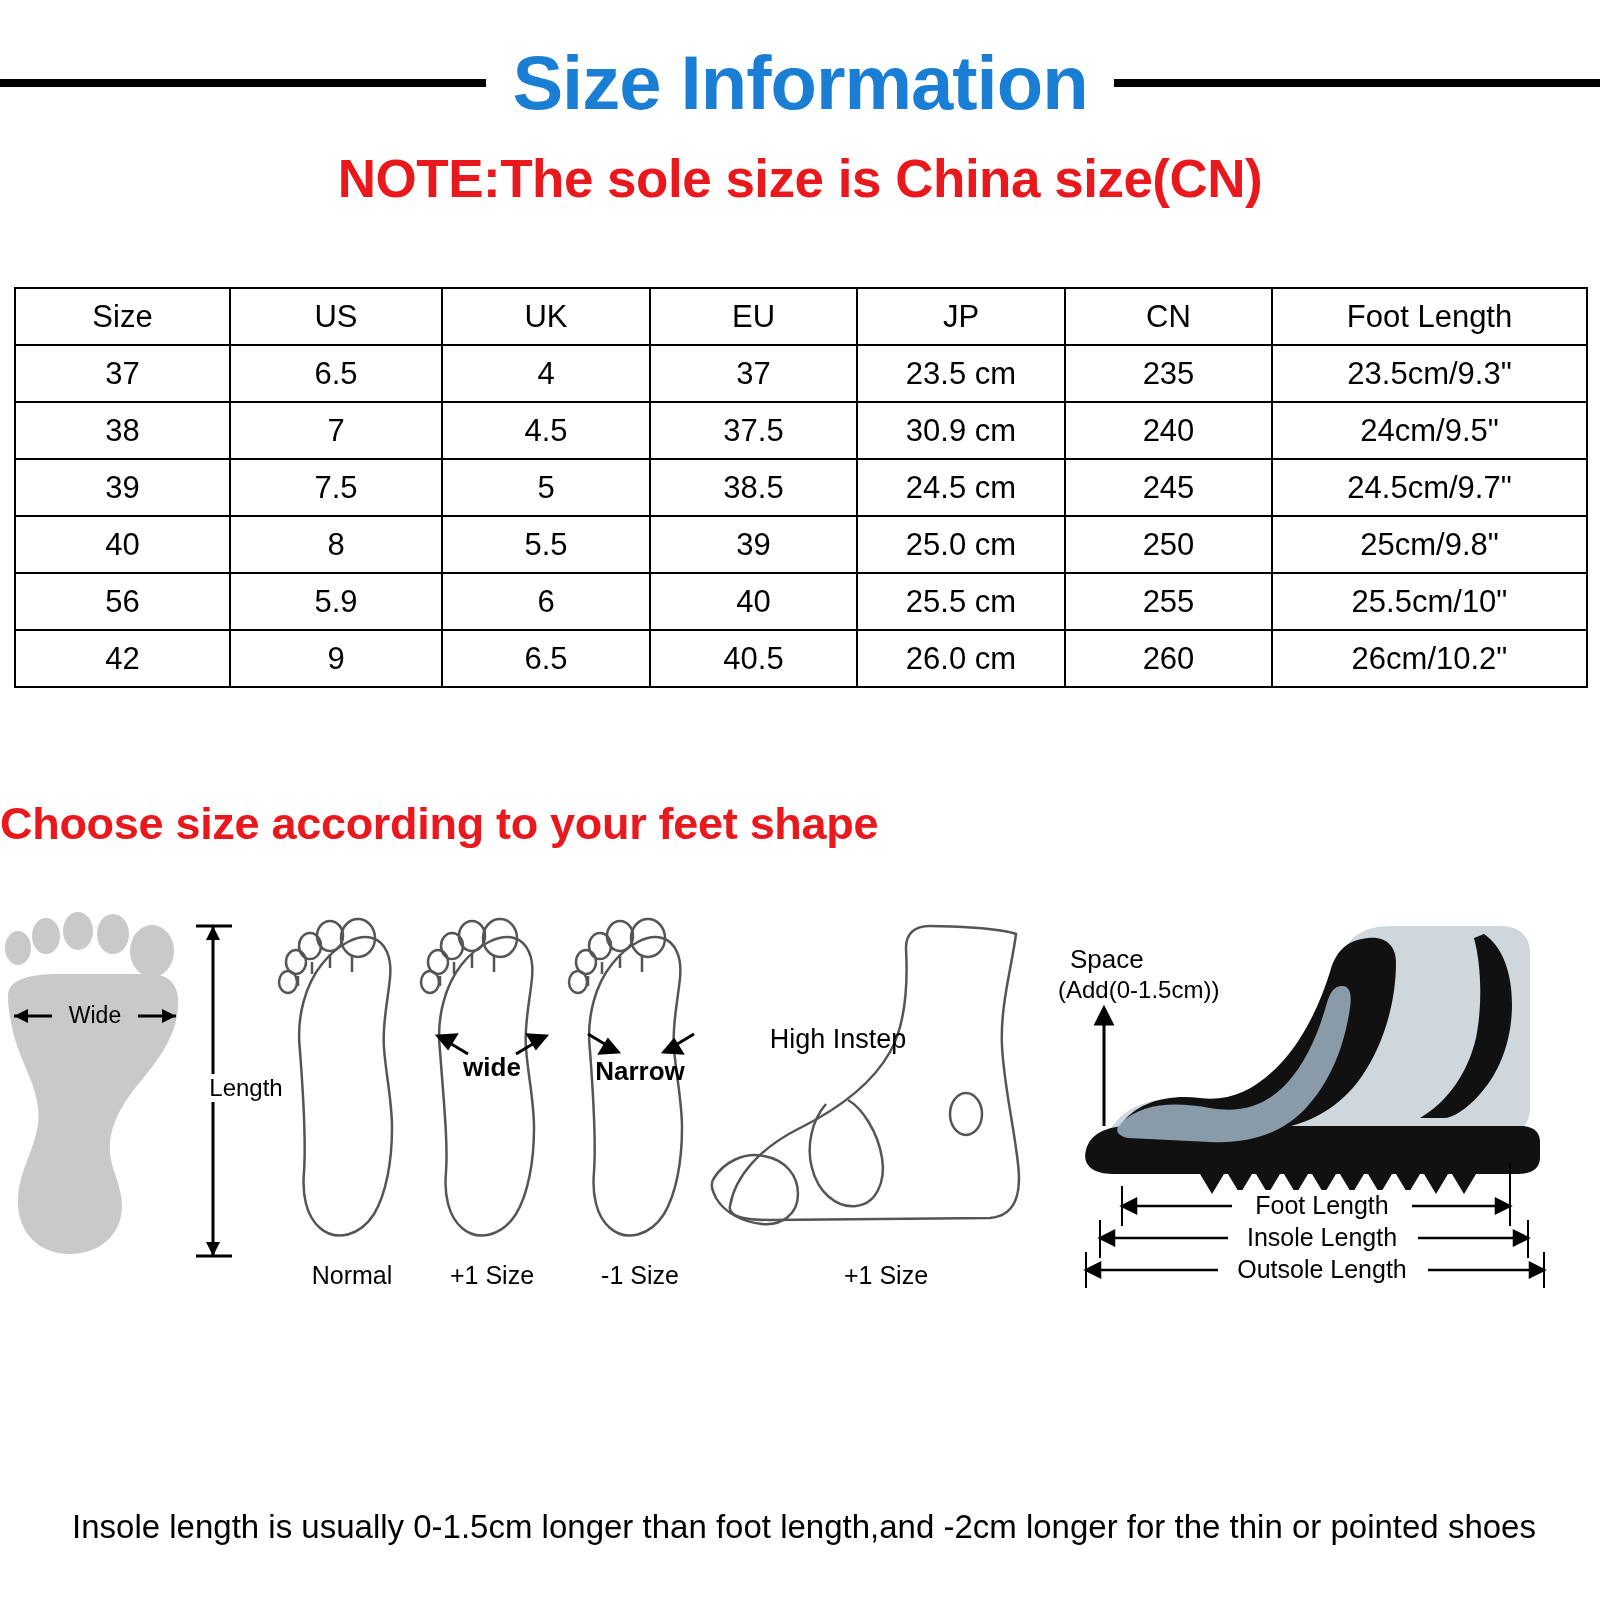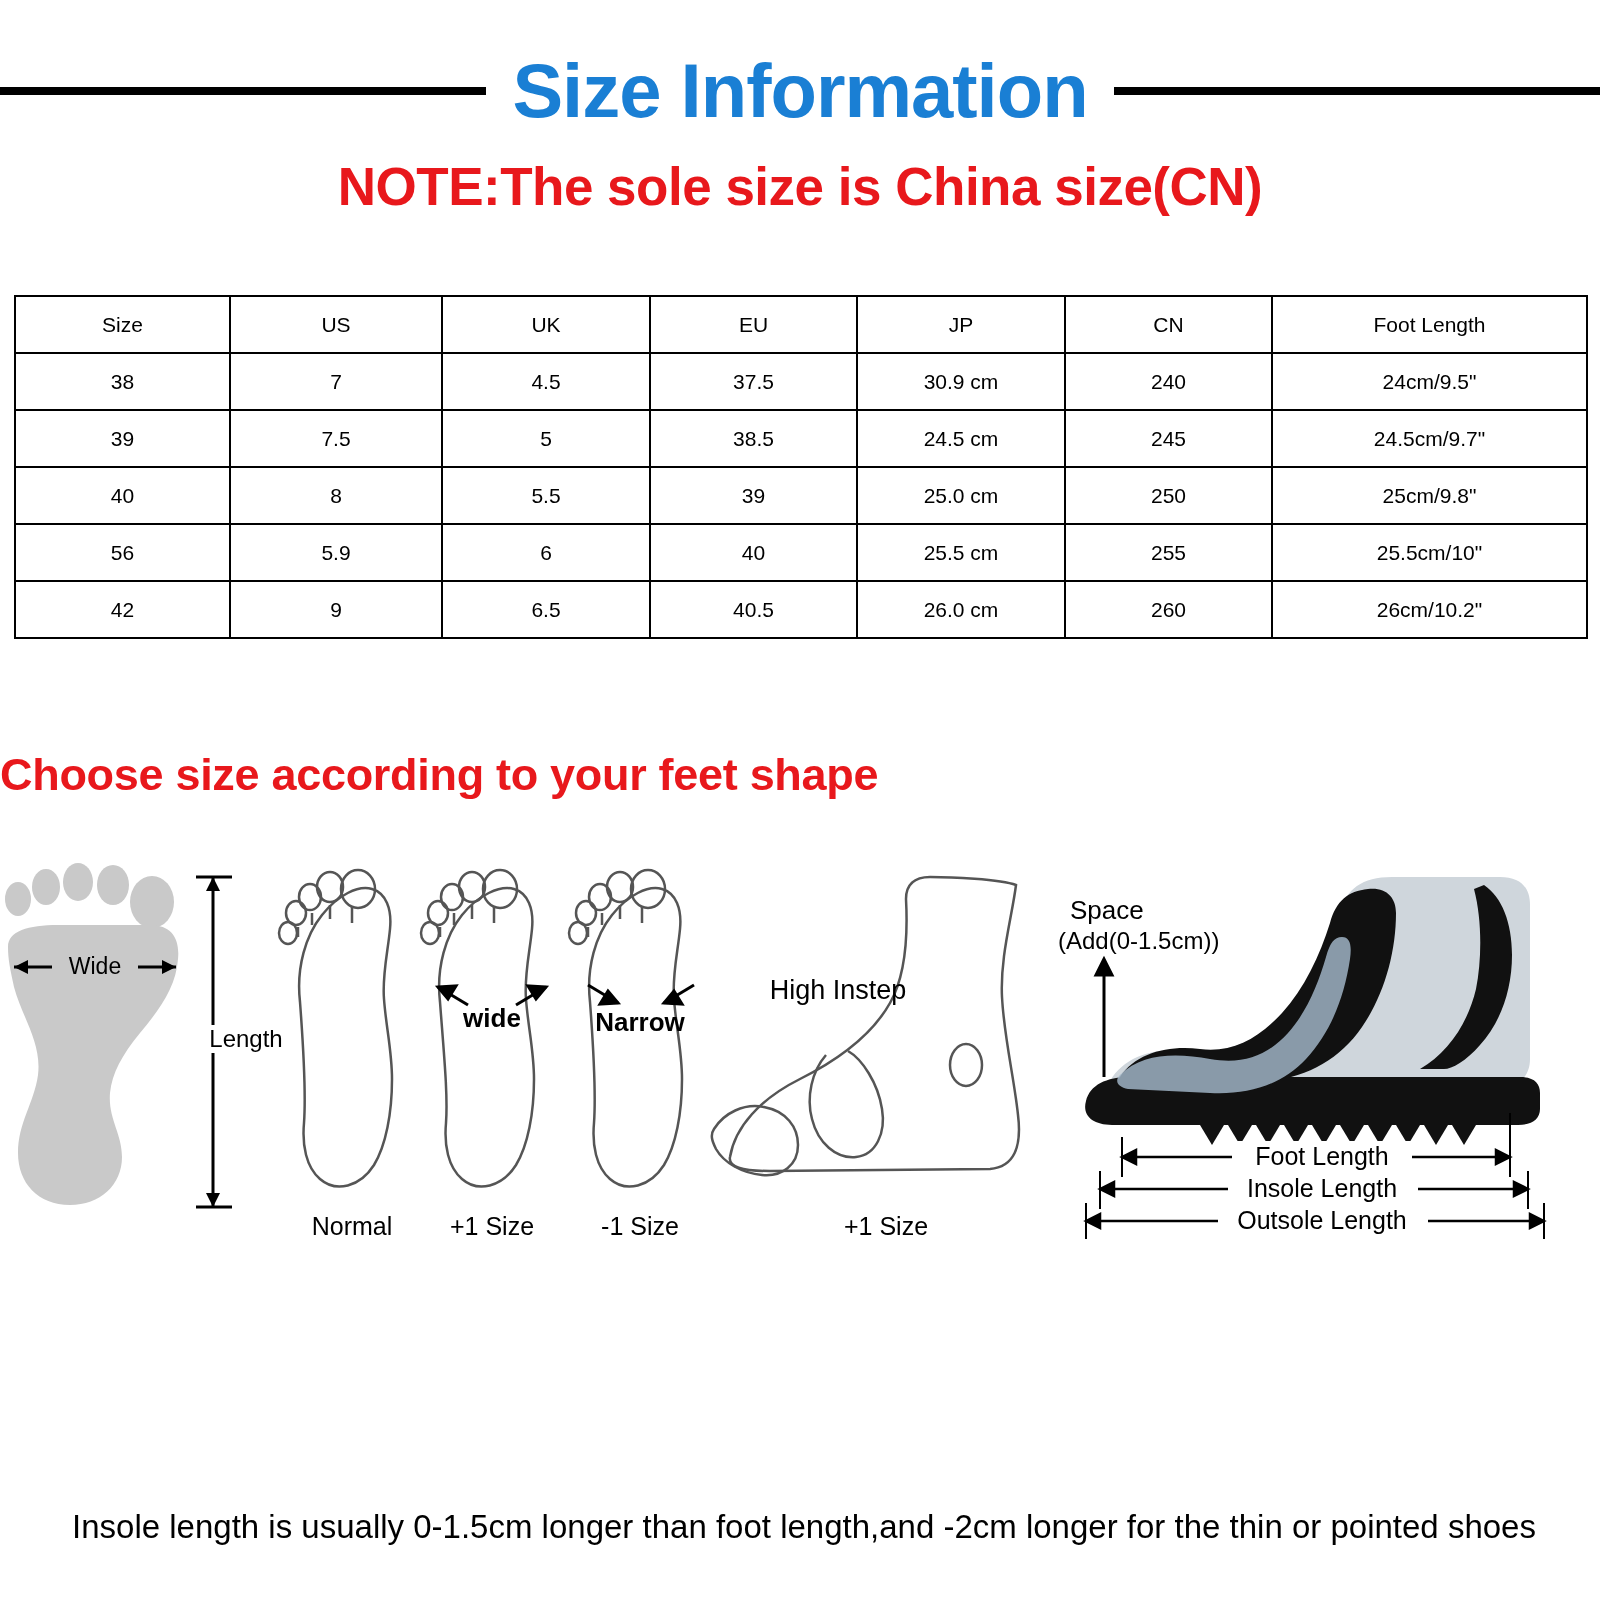--- a/index.html
+++ b/index.html
@@ -19,8 +19,8 @@
   
   .header {
     position: relative;
-    padding-top: 48px;
     text-align: center;
+    margin-top: 40px;
   }
   .title-row {
     position: relative;

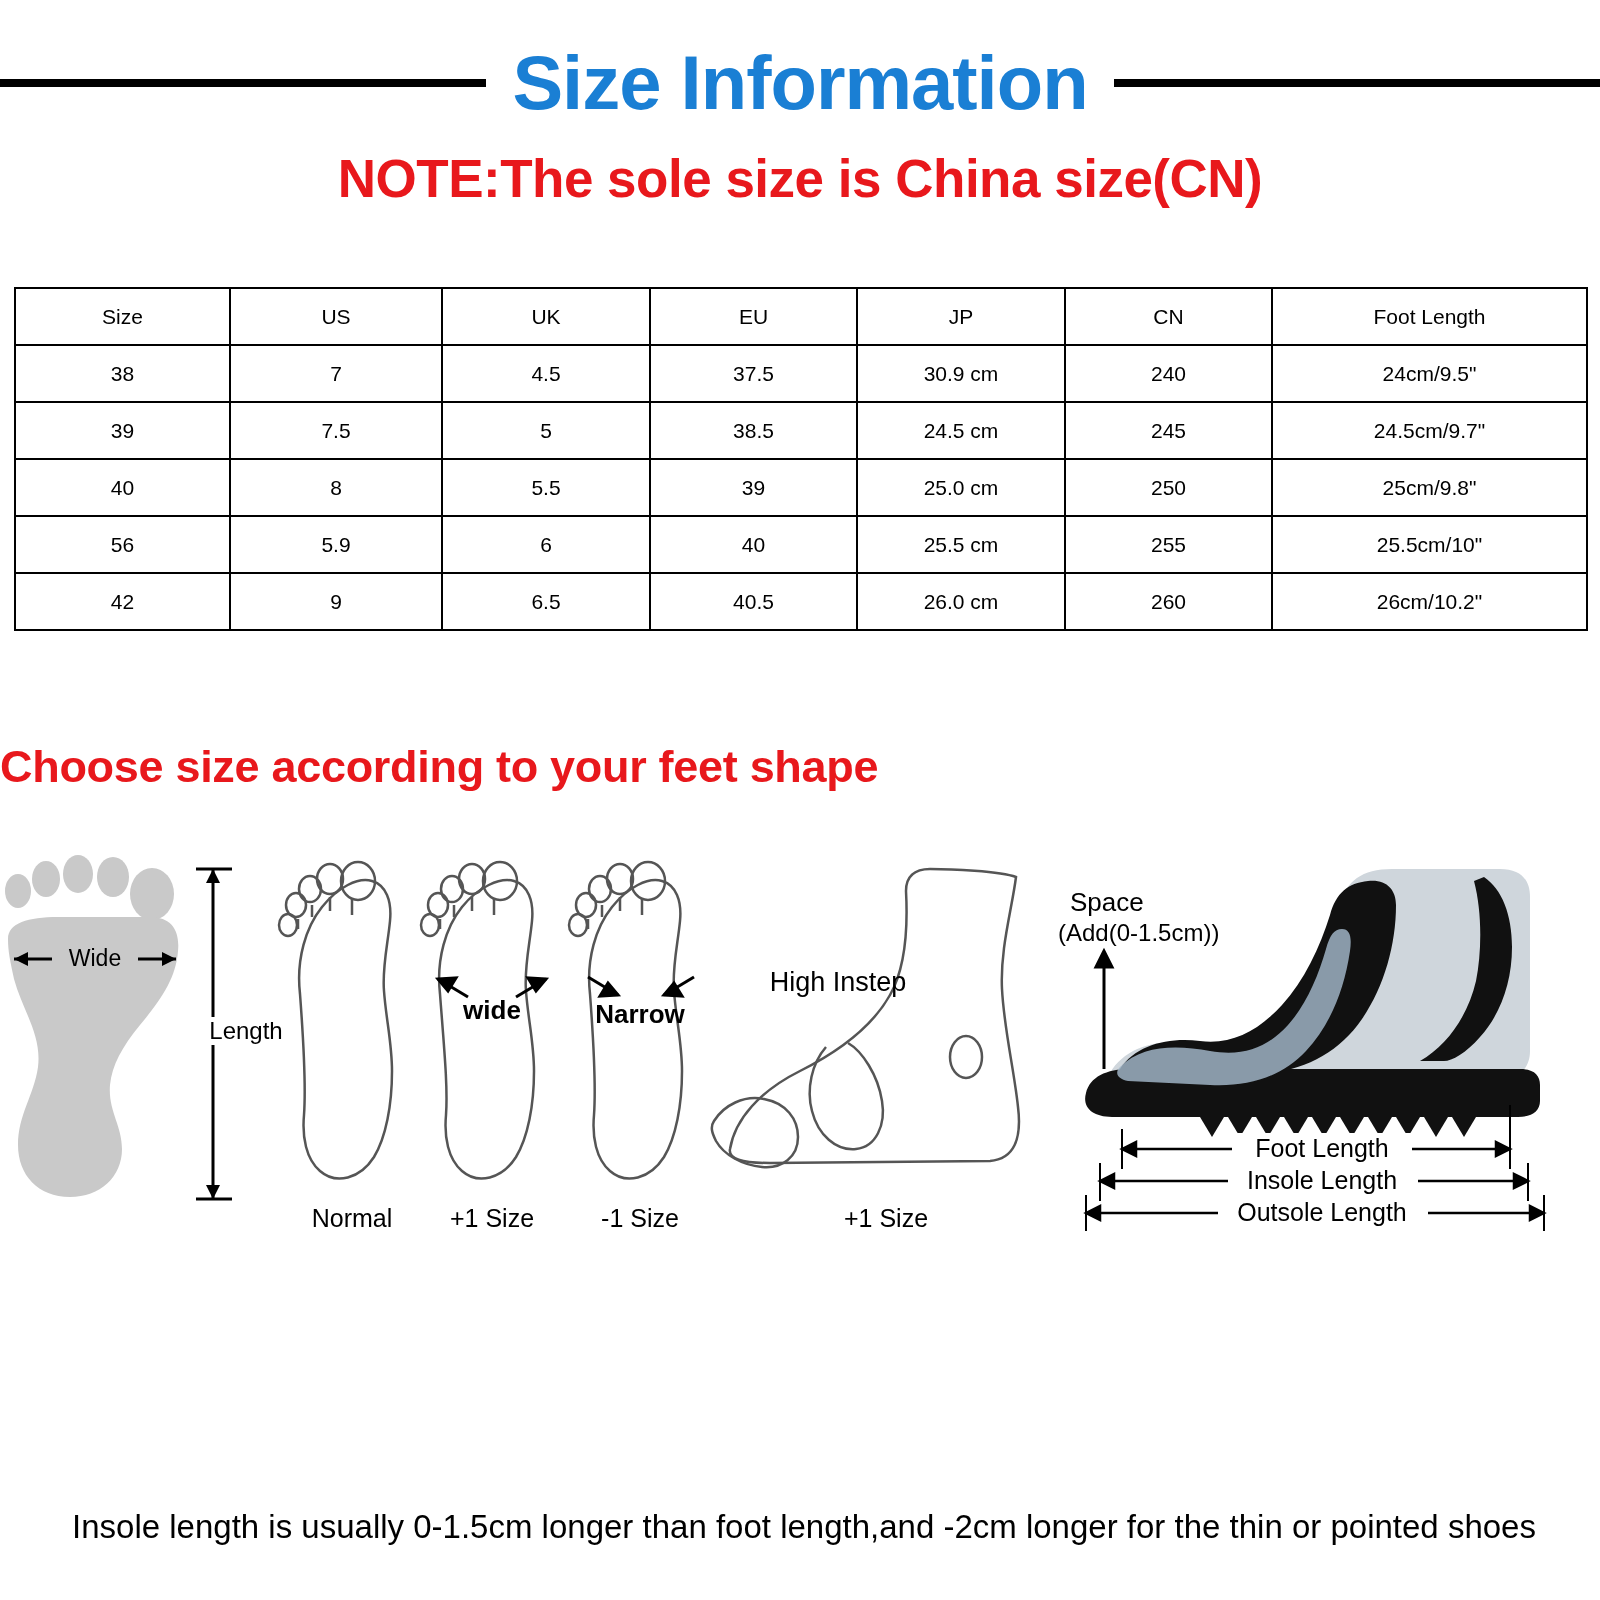--- a/index.html
+++ b/index.html
@@ -69,7 +69,7 @@
   table.size-table td {
     border: 2px solid #000;
     text-align: center;
-    font-size: 21px;
+    font-size: 31px;
     height: 55px;
     padding: 0;
     font-weight: normal;

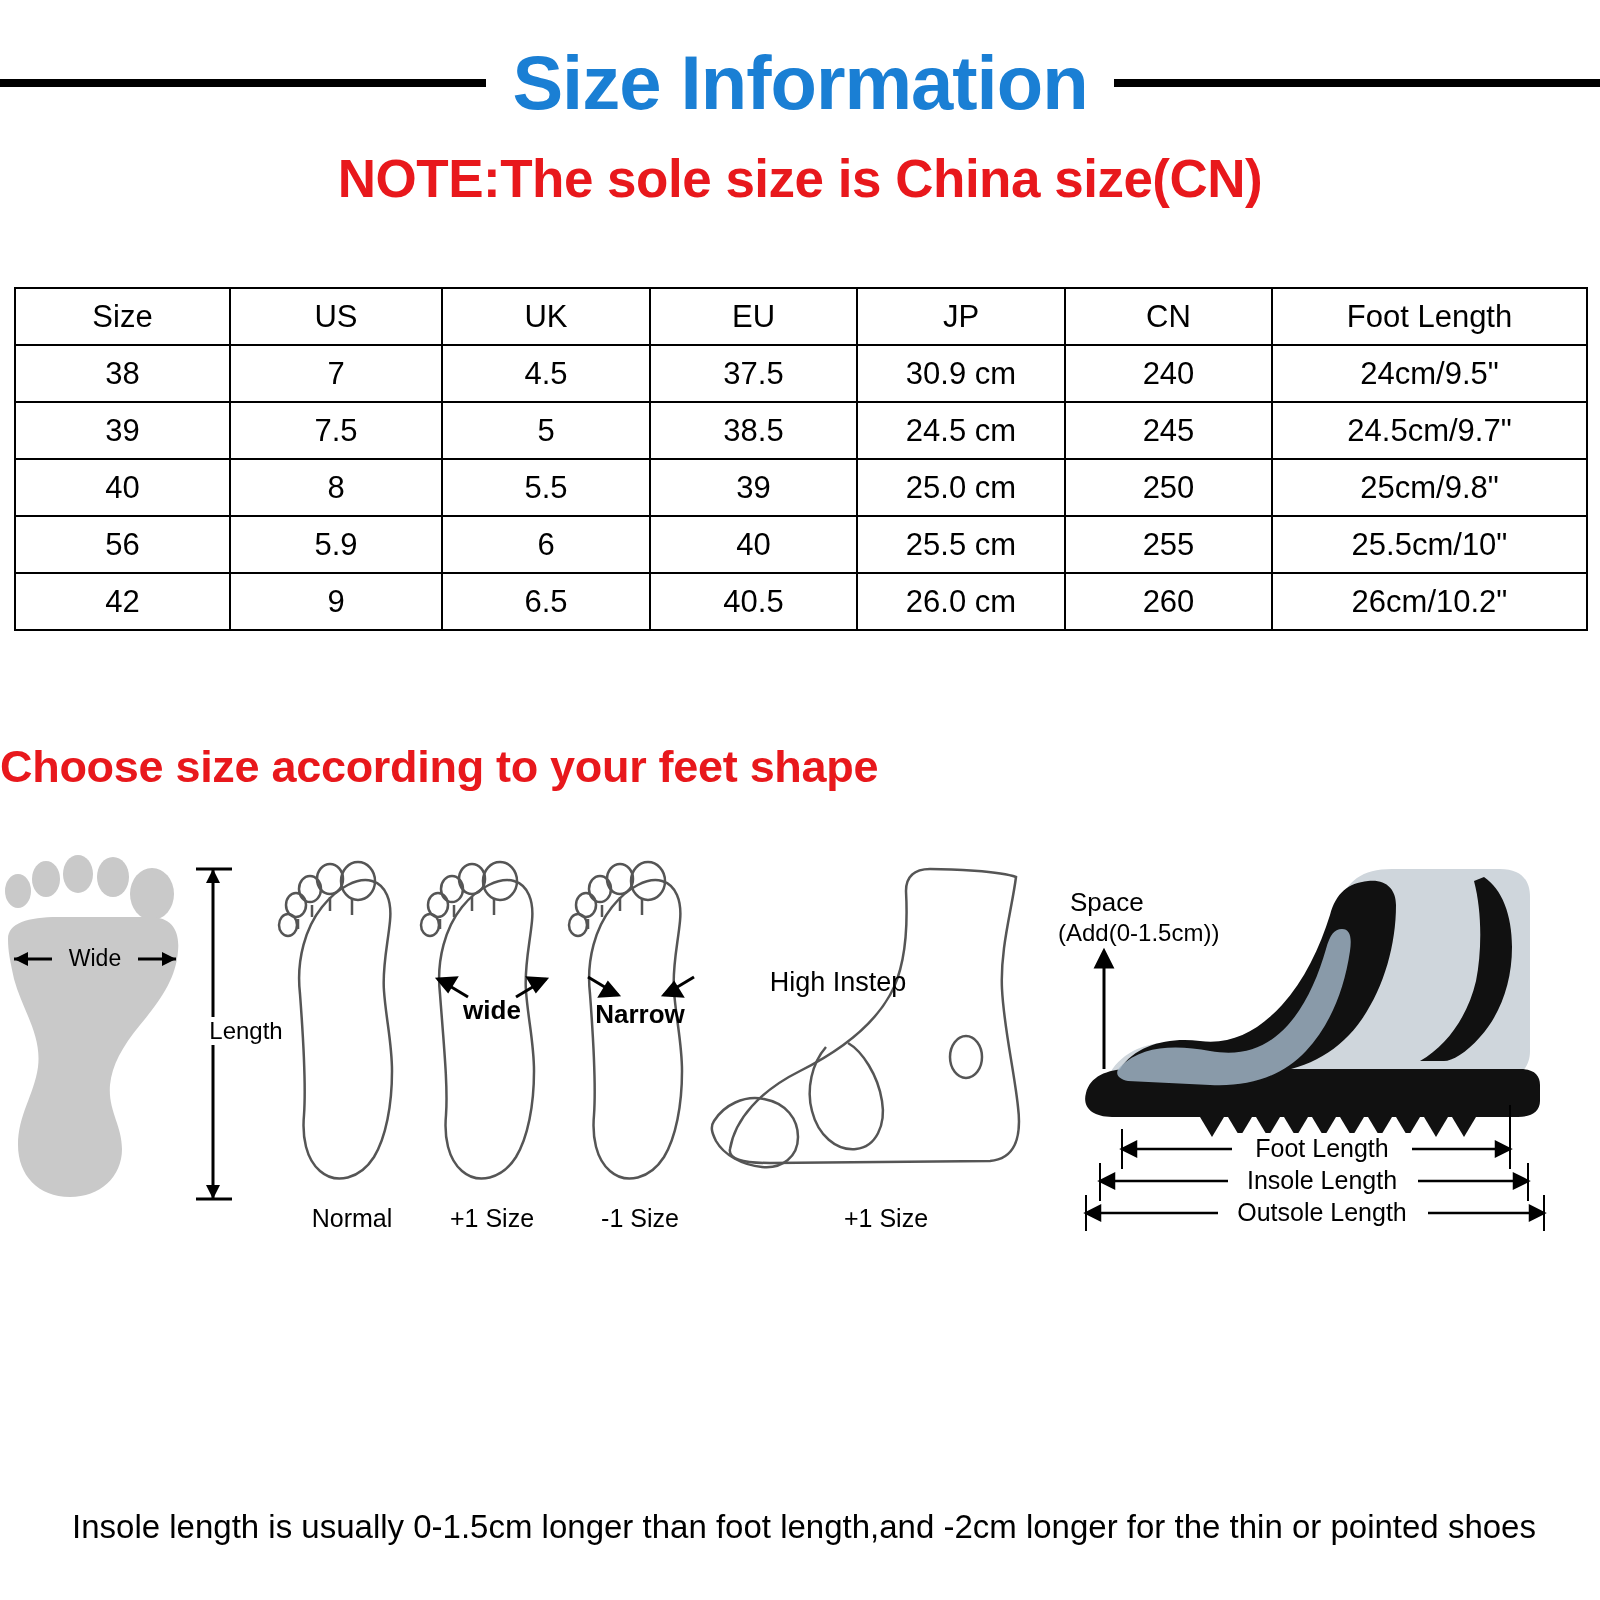--- a/index.html
+++ b/index.html
@@ -149,6 +149,15 @@
     </thead>
     <tbody>
       <tr>
+        <td>37</td>
+        <td>6.5</td>
+        <td>4</td>
+        <td>37</td>
+        <td>23.5 cm</td>
+        <td>235</td>
+        <td>23.5cm/9.3"</td>
+      </tr>
+      <tr>
         <td>38</td>
         <td>7</td>
         <td>4.5</td>

